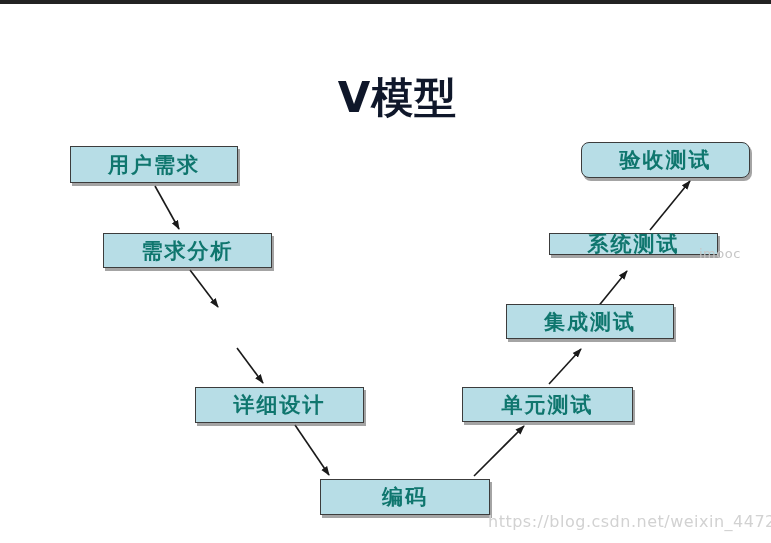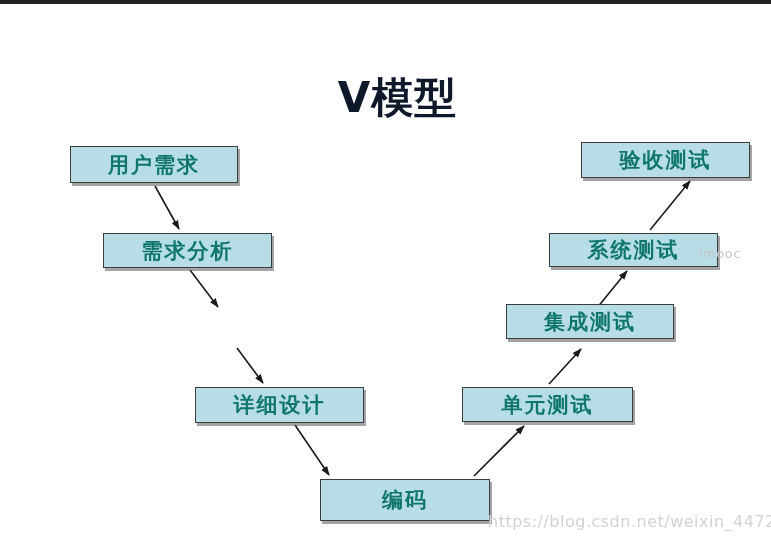--- a/index.html
+++ b/index.html
@@ -116,7 +116,7 @@
   <div class="node" style="left:549px; top:233px; width:169px; height:34px;">
     <span>系统测试</span>
   </div>
-  <div class="node" style="left:581px; top:142px; width:169px; height:36px;">
+  <div class="node" style="left:581px; top:142px; width:169px; height:36px;border-radius:8px;">
     <span>验收测试</span>
   </div>
 

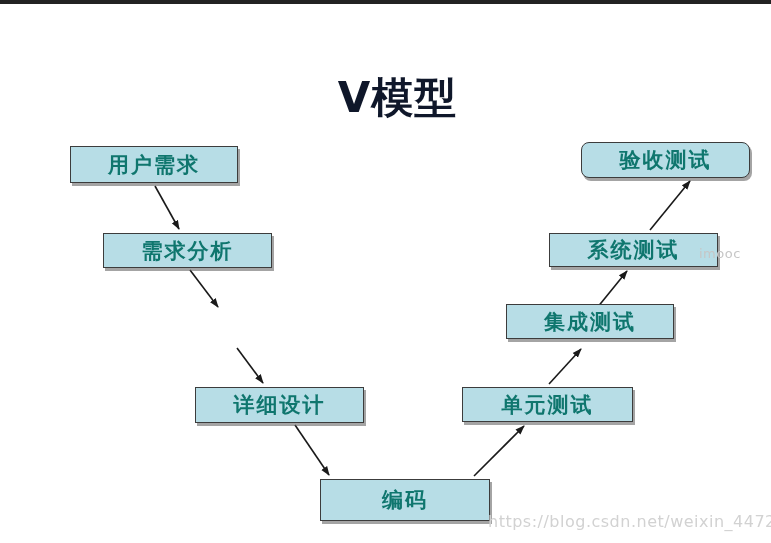--- a/index.html
+++ b/index.html
@@ -113,7 +113,7 @@
   <div class="node" style="left:506px; top:304px; width:168px; height:35px;">
     <span>集成测试</span>
   </div>
-  <div class="node" style="left:549px; top:233px; width:169px; height:34px;">
+  <div class="node" style="left:549px; top:233px; width:169px; height:22px;">
     <span>系统测试</span>
   </div>
   <div class="node" style="left:581px; top:142px; width:169px; height:36px;border-radius:8px;">

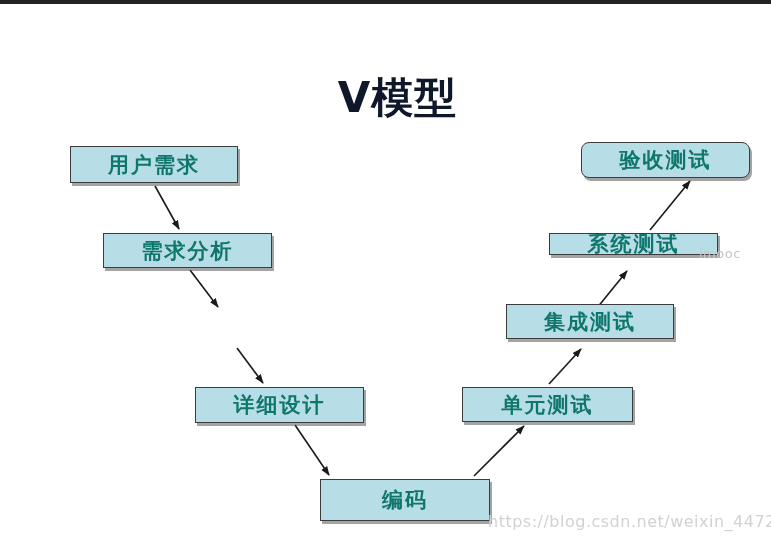--- a/index.html
+++ b/index.html
@@ -104,7 +104,7 @@
   <div class="node" style="left:195px; top:387px; width:169px; height:36px;">
     <span>详细设计</span>
   </div>
-  <div class="node" style="left:320px; top:479px; width:170px; height:42px;">
+  <div class="node" style="left:320px; top:479px; width:170px; height:36px;">
     <span>编码</span>
   </div>
   <div class="node" style="left:462px; top:387px; width:171px; height:35px;">

